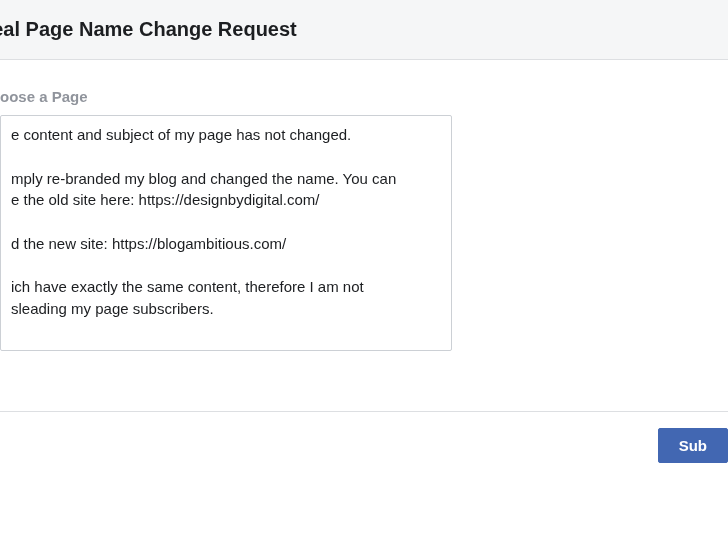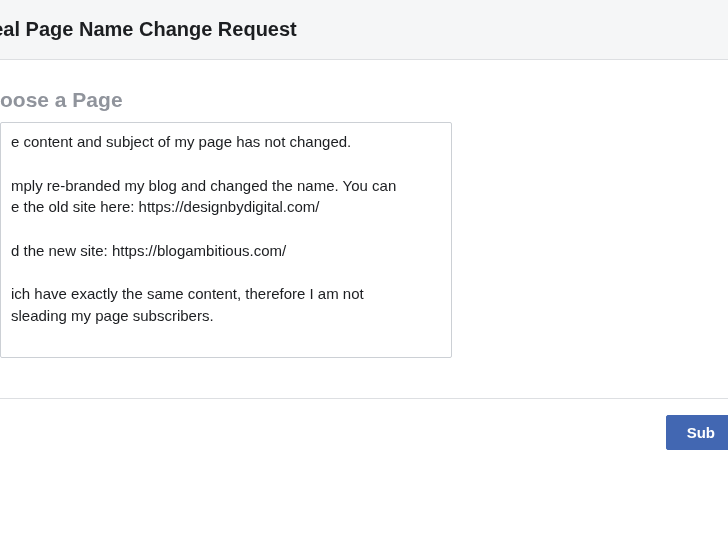--- a/index.html
+++ b/index.html
@@ -33,7 +33,7 @@
       margin-bottom: 28px;
     }
     .field-label {
-      font-size: 21px;
+      font-size: 15px;
       font-weight: bold;
       color: #90949c;
       margin-bottom: 10px;

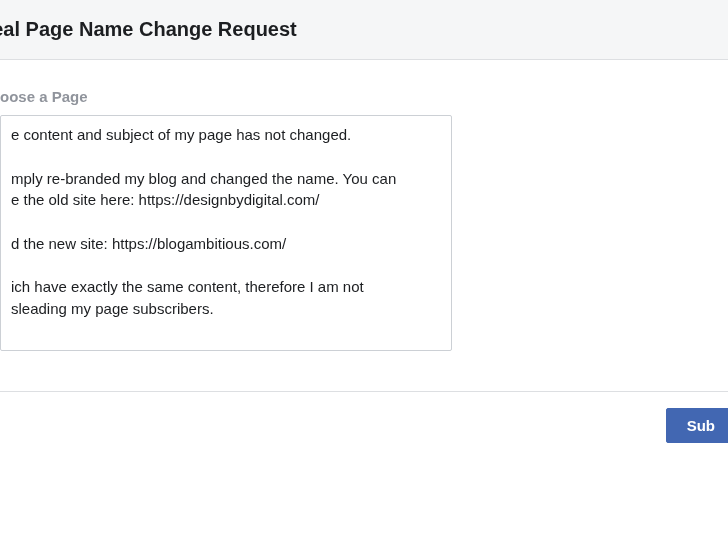--- a/index.html
+++ b/index.html
@@ -79,8 +79,8 @@
     }
     .footer {
       border-top: 1px solid #dddfe2;
-      margin-top: 40px;
-      padding: 16px 0 0 0;
+      margin-top: 60px;
+      padding: 16px 8px 0 0;
       background: #fff;
       display: flex;
       justify-content: flex-end;

